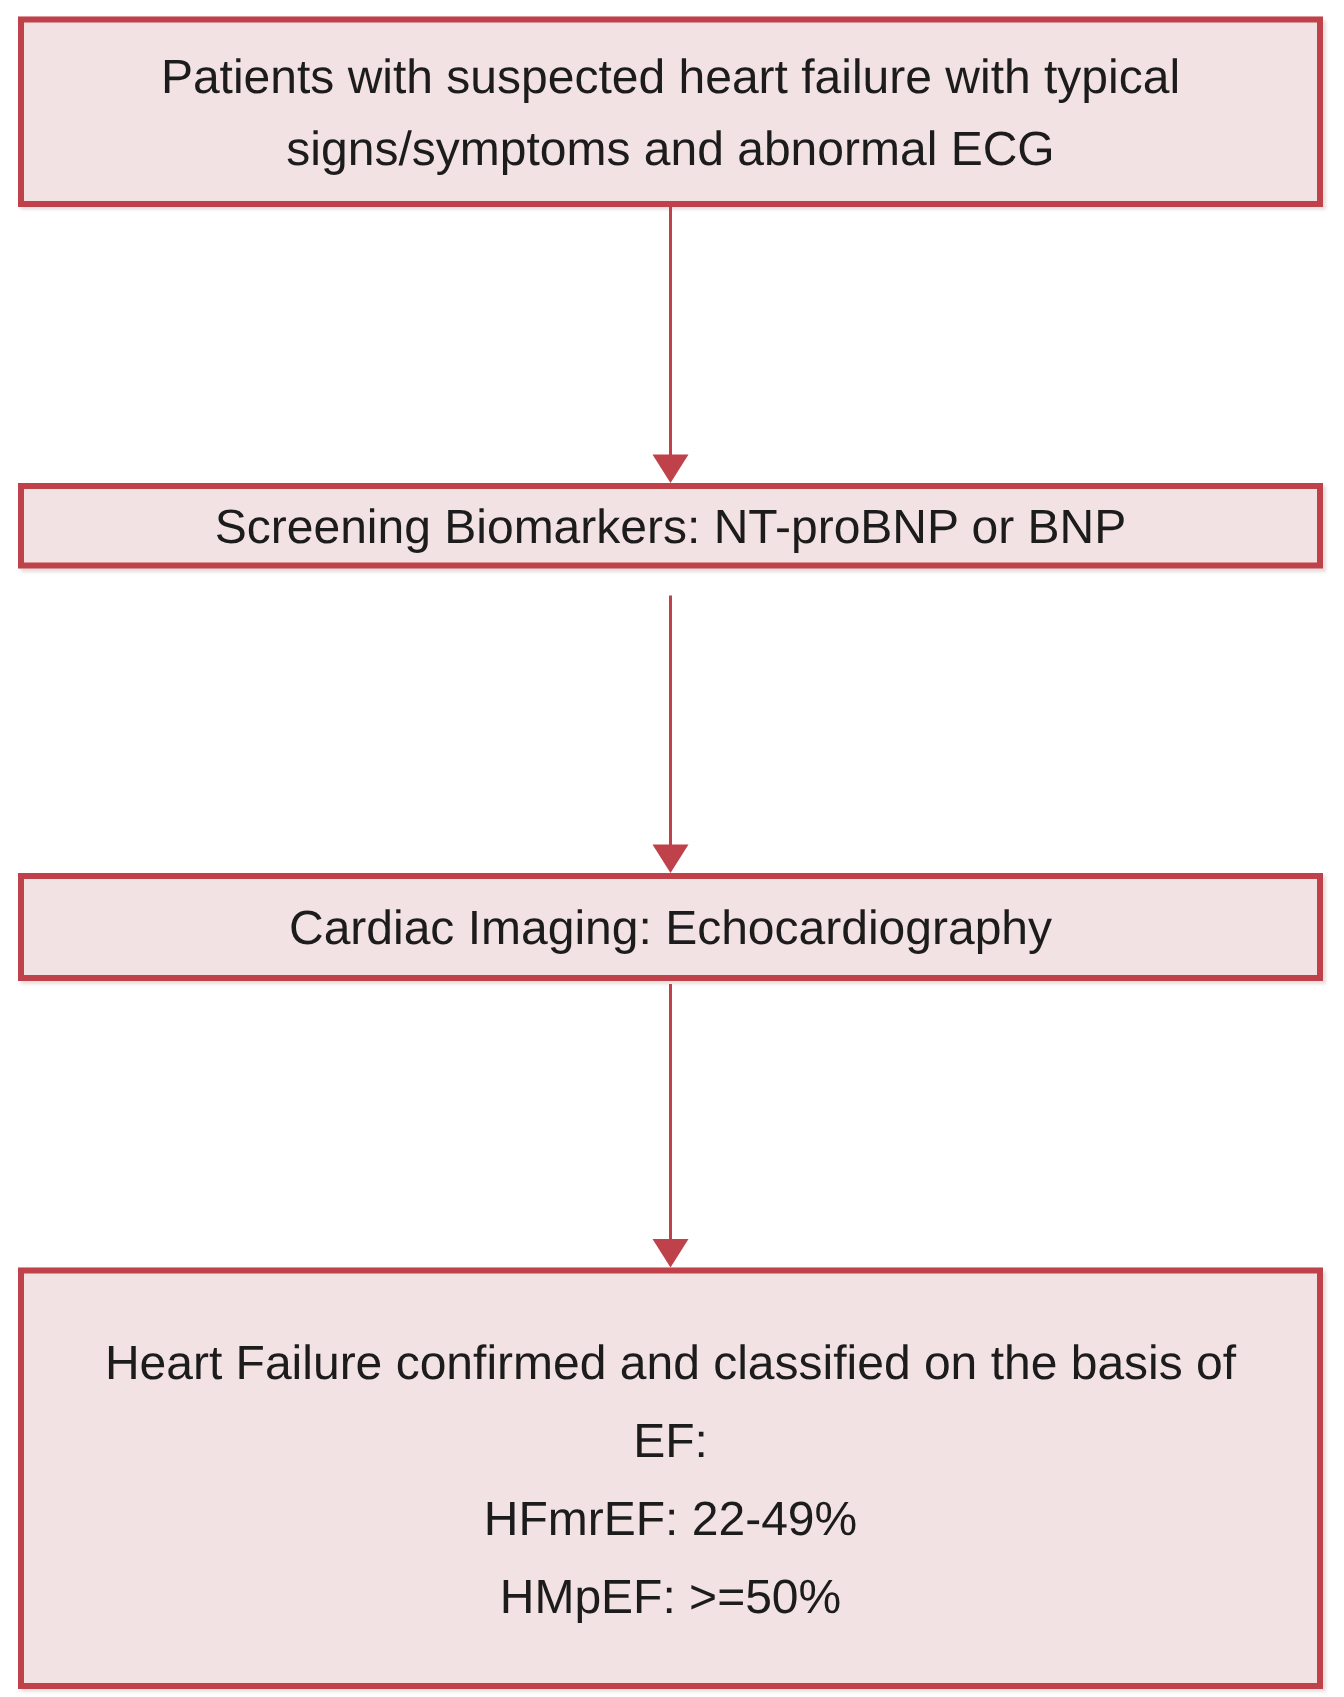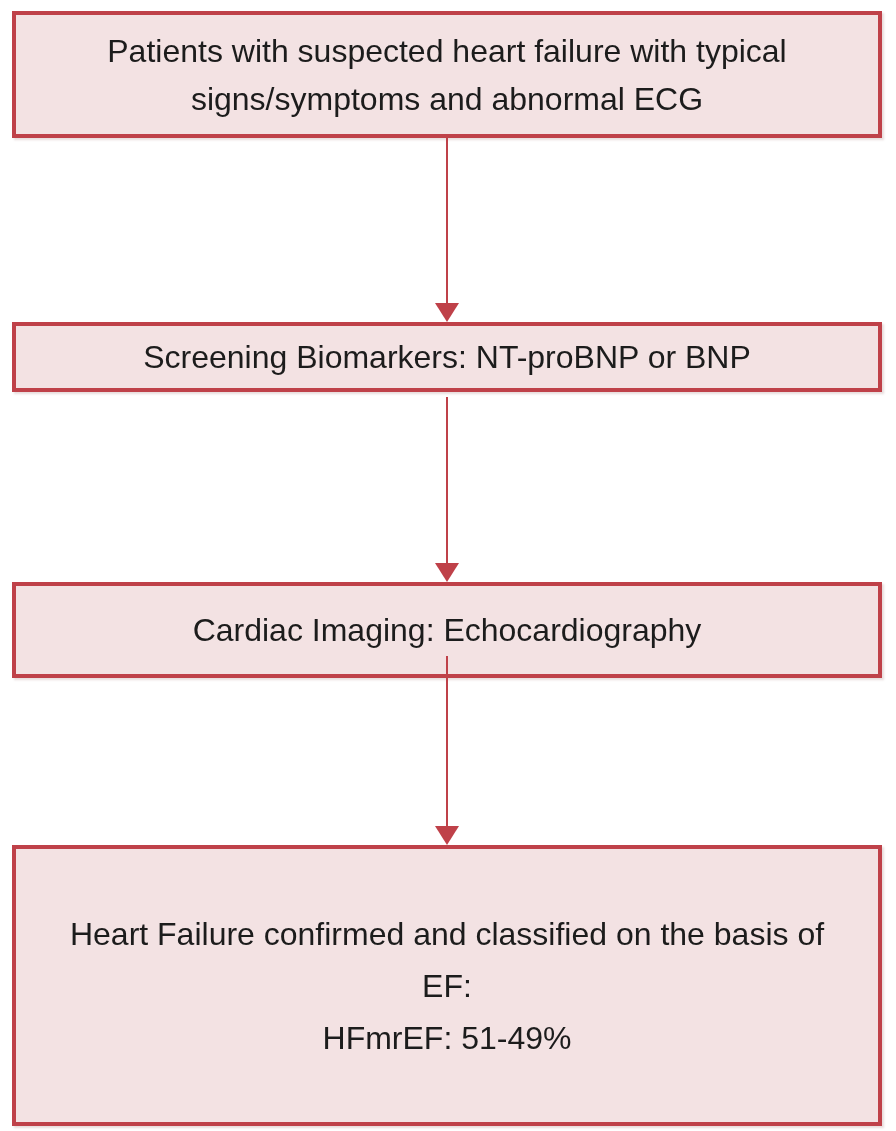--- a/index.html
+++ b/index.html
@@ -39,7 +39,7 @@
   }
   #node-biomarkers {
     top: 322px;
-    height: 70px;
+    height: 57px;
     padding: 0 40px;
   }
   #node-imaging {

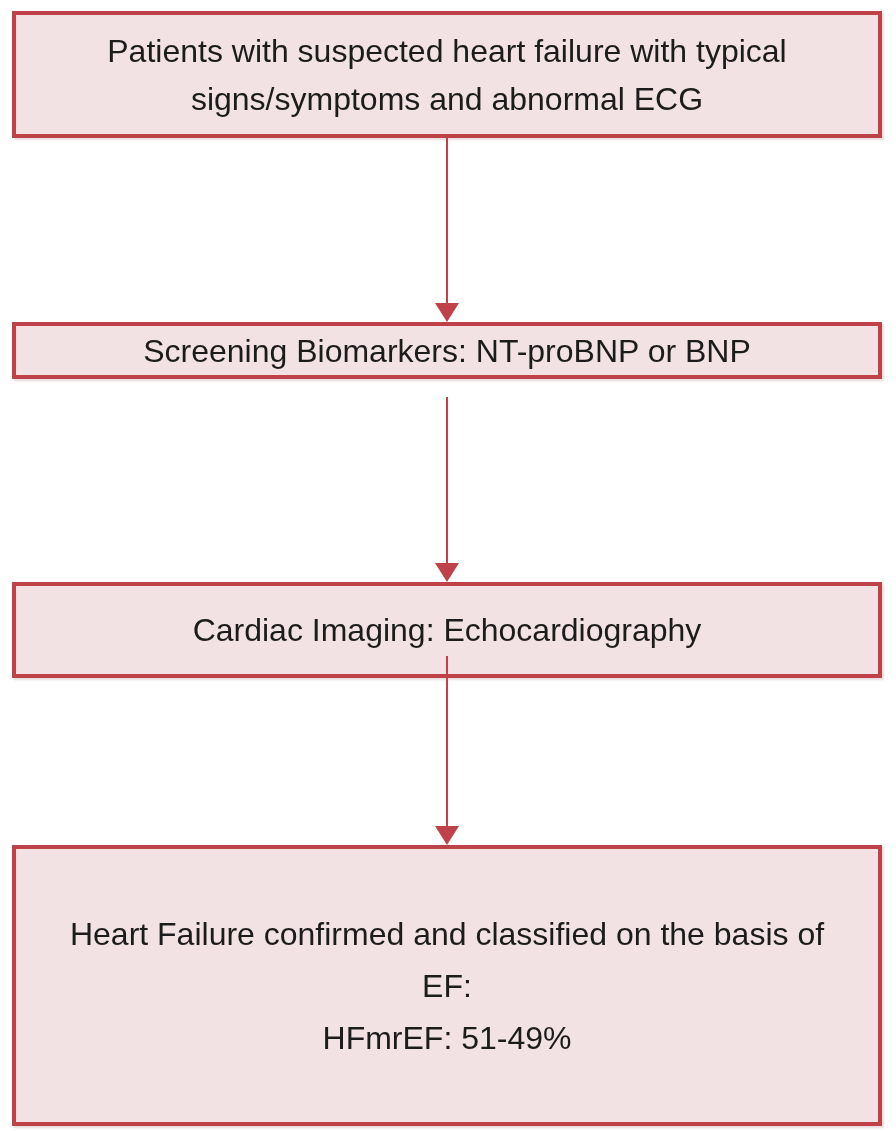--- a/index.html
+++ b/index.html
@@ -44,7 +44,7 @@
   }
   #node-imaging {
     top: 582px;
-    height: 96px;
+    height: 72px;
     padding: 0 40px;
   }
   #node-classification {

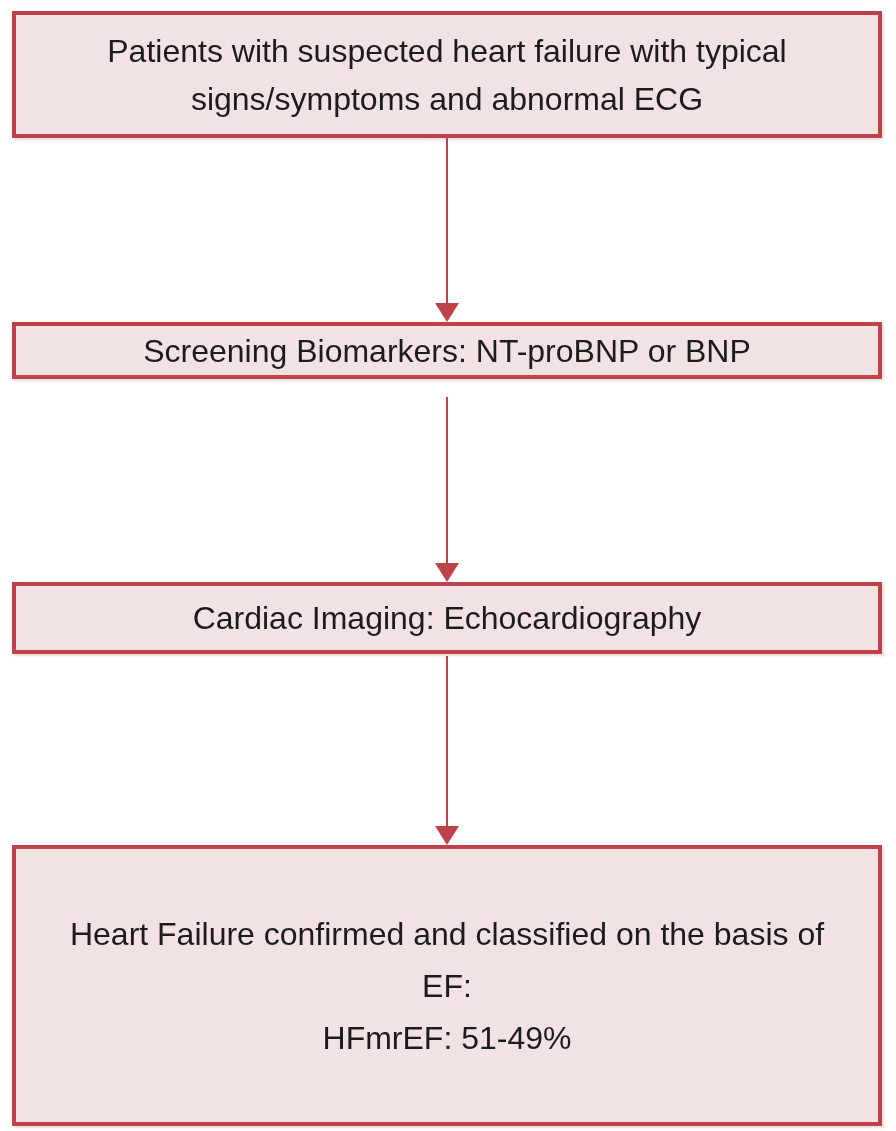--- a/index.html
+++ b/index.html
@@ -117,7 +117,7 @@
 
   <div class="flow-node" id="node-classification">
     <div class="wrap-line">Heart Failure confirmed and classified on the basis of EF:</div>
-    <div>HFmrEF: 51-49%</div>
+    <div>HFmrEF: 22-49%</div>
   </div>
 
 </div>

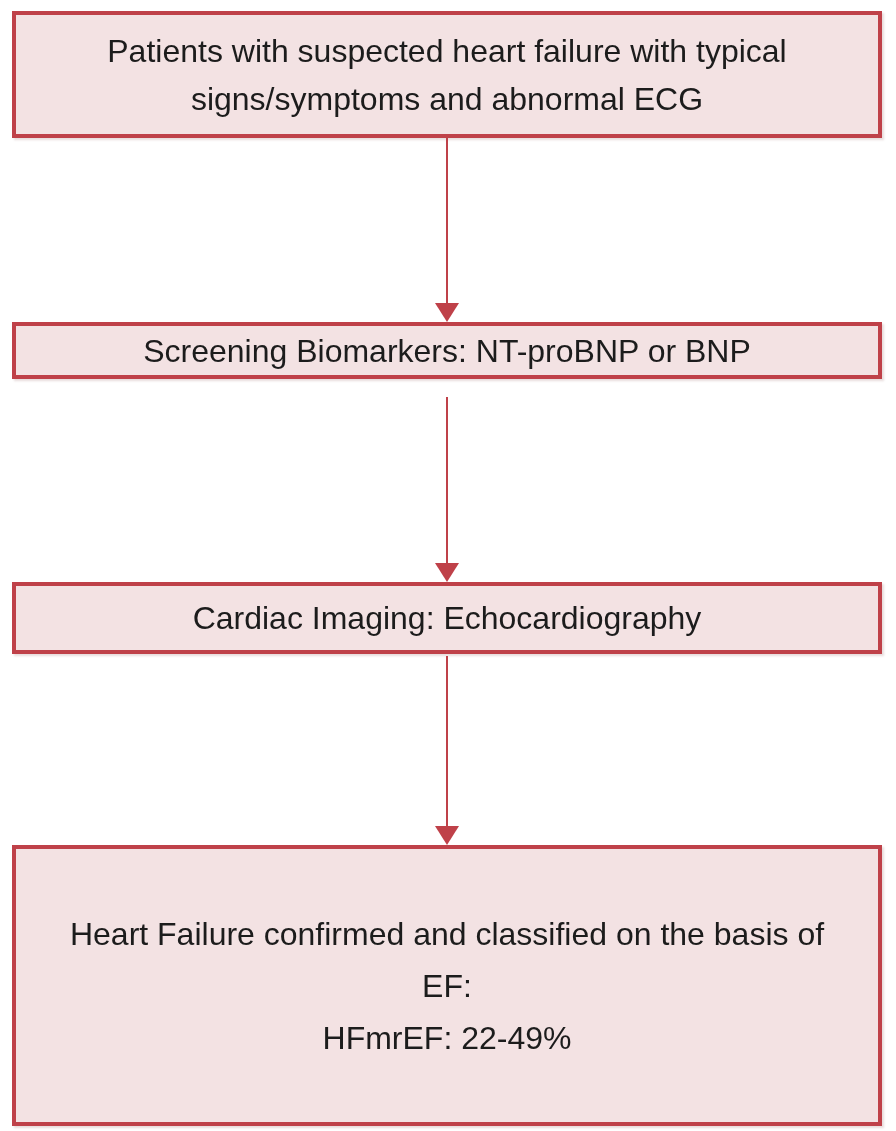--- a/index.html
+++ b/index.html
@@ -118,6 +118,7 @@
   <div class="flow-node" id="node-classification">
     <div class="wrap-line">Heart Failure confirmed and classified on the basis of EF:</div>
     <div>HFmrEF: 22-49%</div>
+    <div>HMpEF: &gt;=50%</div>
   </div>
 
 </div>

